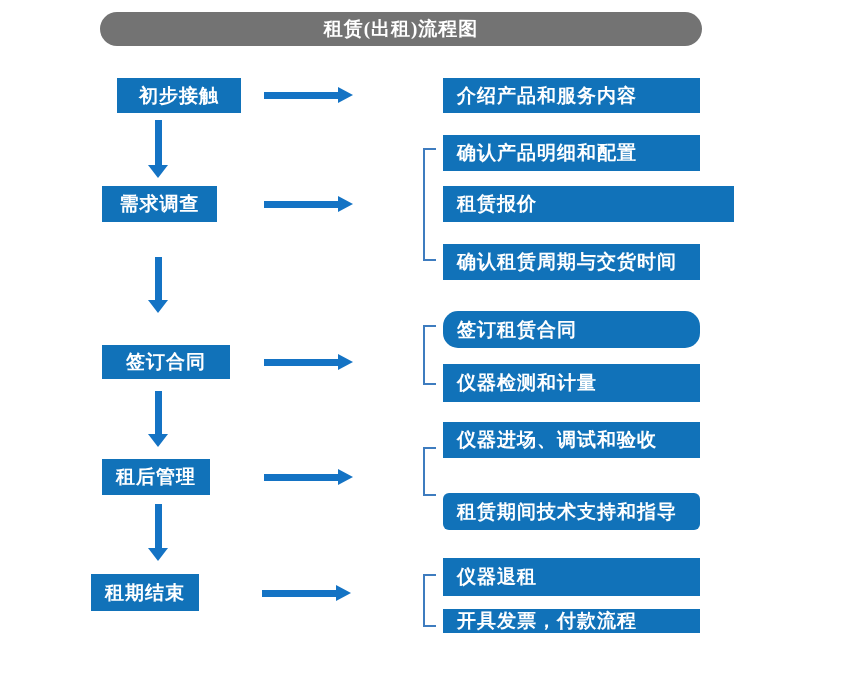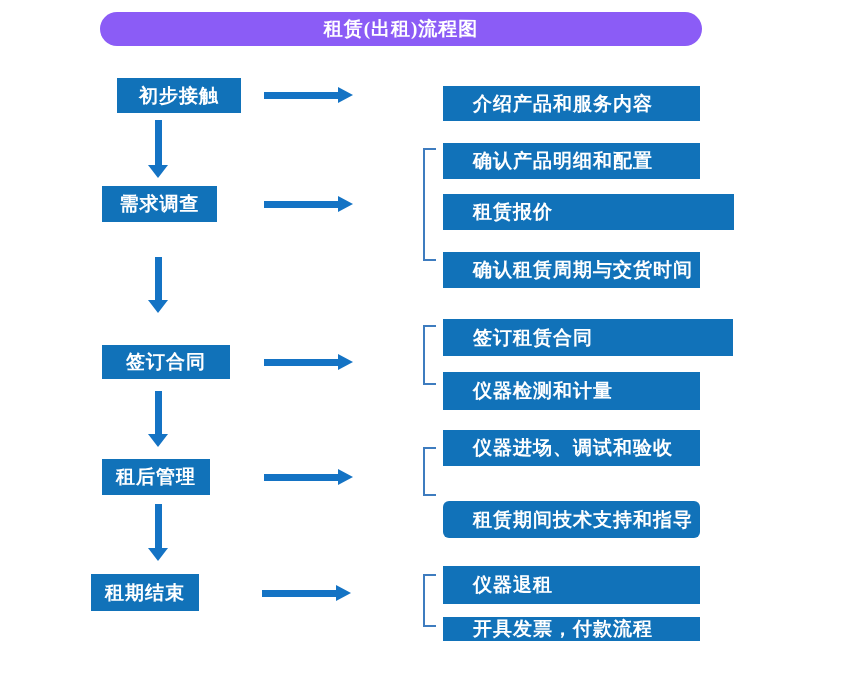--- a/index.html
+++ b/index.html
@@ -19,7 +19,7 @@
     position: absolute;
     left: 100px; top: 12px;
     width: 602px; height: 34px;
-    background: #8b5cf6;
+    background: #737373;
     color: #ffffff;
     font-weight: bold;
     font-size: 19px;

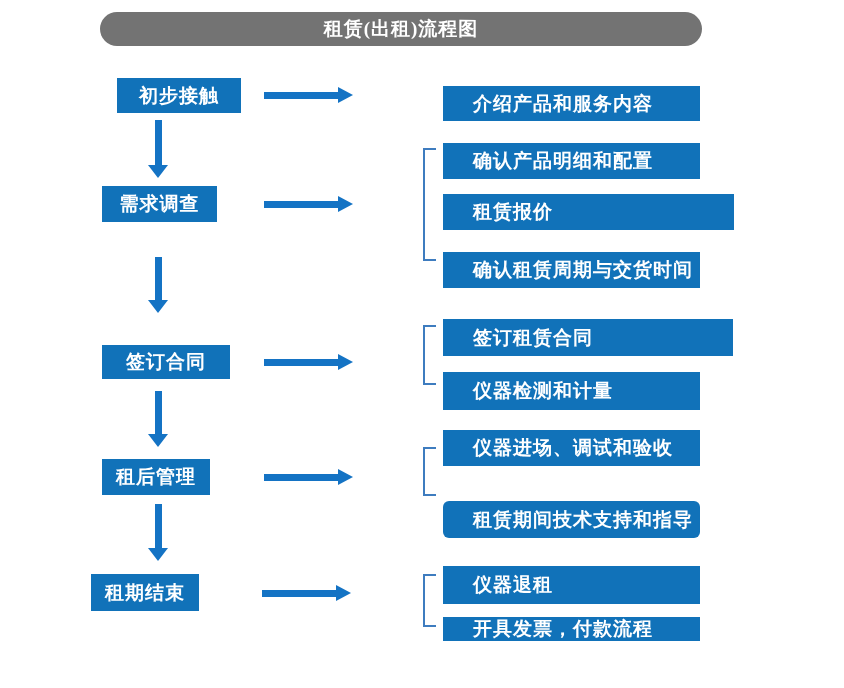--- a/index.html
+++ b/index.html
@@ -41,7 +41,7 @@
     box-sizing: border-box;
   }
   .step { justify-content: center; }
-  .detail { padding-left: 30px; justify-content: flex-start; margin-top: 8px; }
+  .detail { padding-left: 14px; justify-content: flex-start; }
 
   .h-arrow {
     position: absolute;

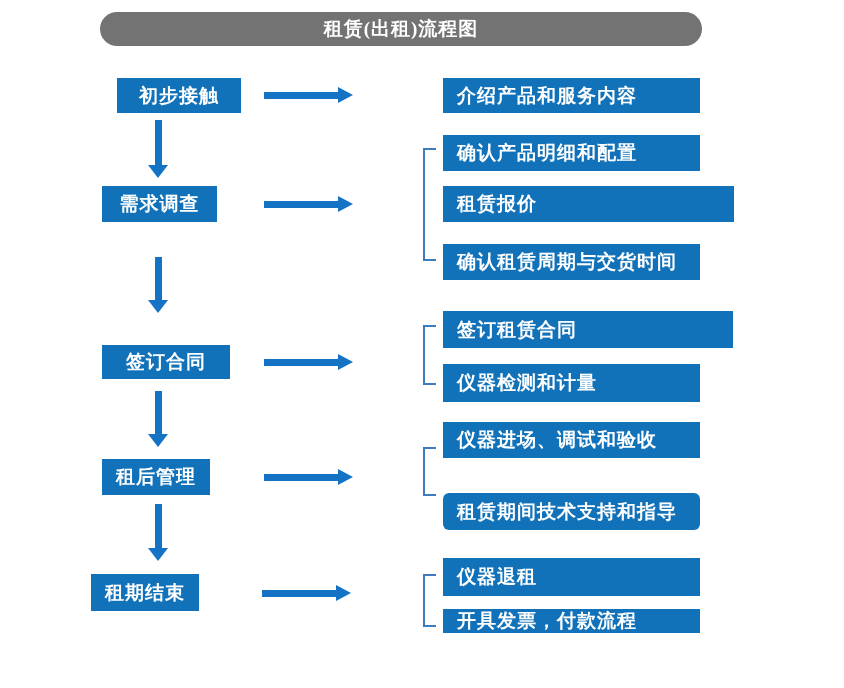--- a/index.html
+++ b/index.html
@@ -117,7 +117,7 @@
   <div class="box detail" style="left:443px;top:244px;width:257px;height:36px;">
     <span>确认租赁周期与交货时间</span>
   </div>
-  <div class="box detail" style="left:443px;top:311px;width:290px;height:37px;">
+  <div class="box detail" style="left:443px;top:311px;width:257px;height:37px;border-radius:15px;">
     <span>签订租赁合同</span>
   </div>
   <div class="box detail" style="left:443px;top:364px;width:257px;height:38px;">

